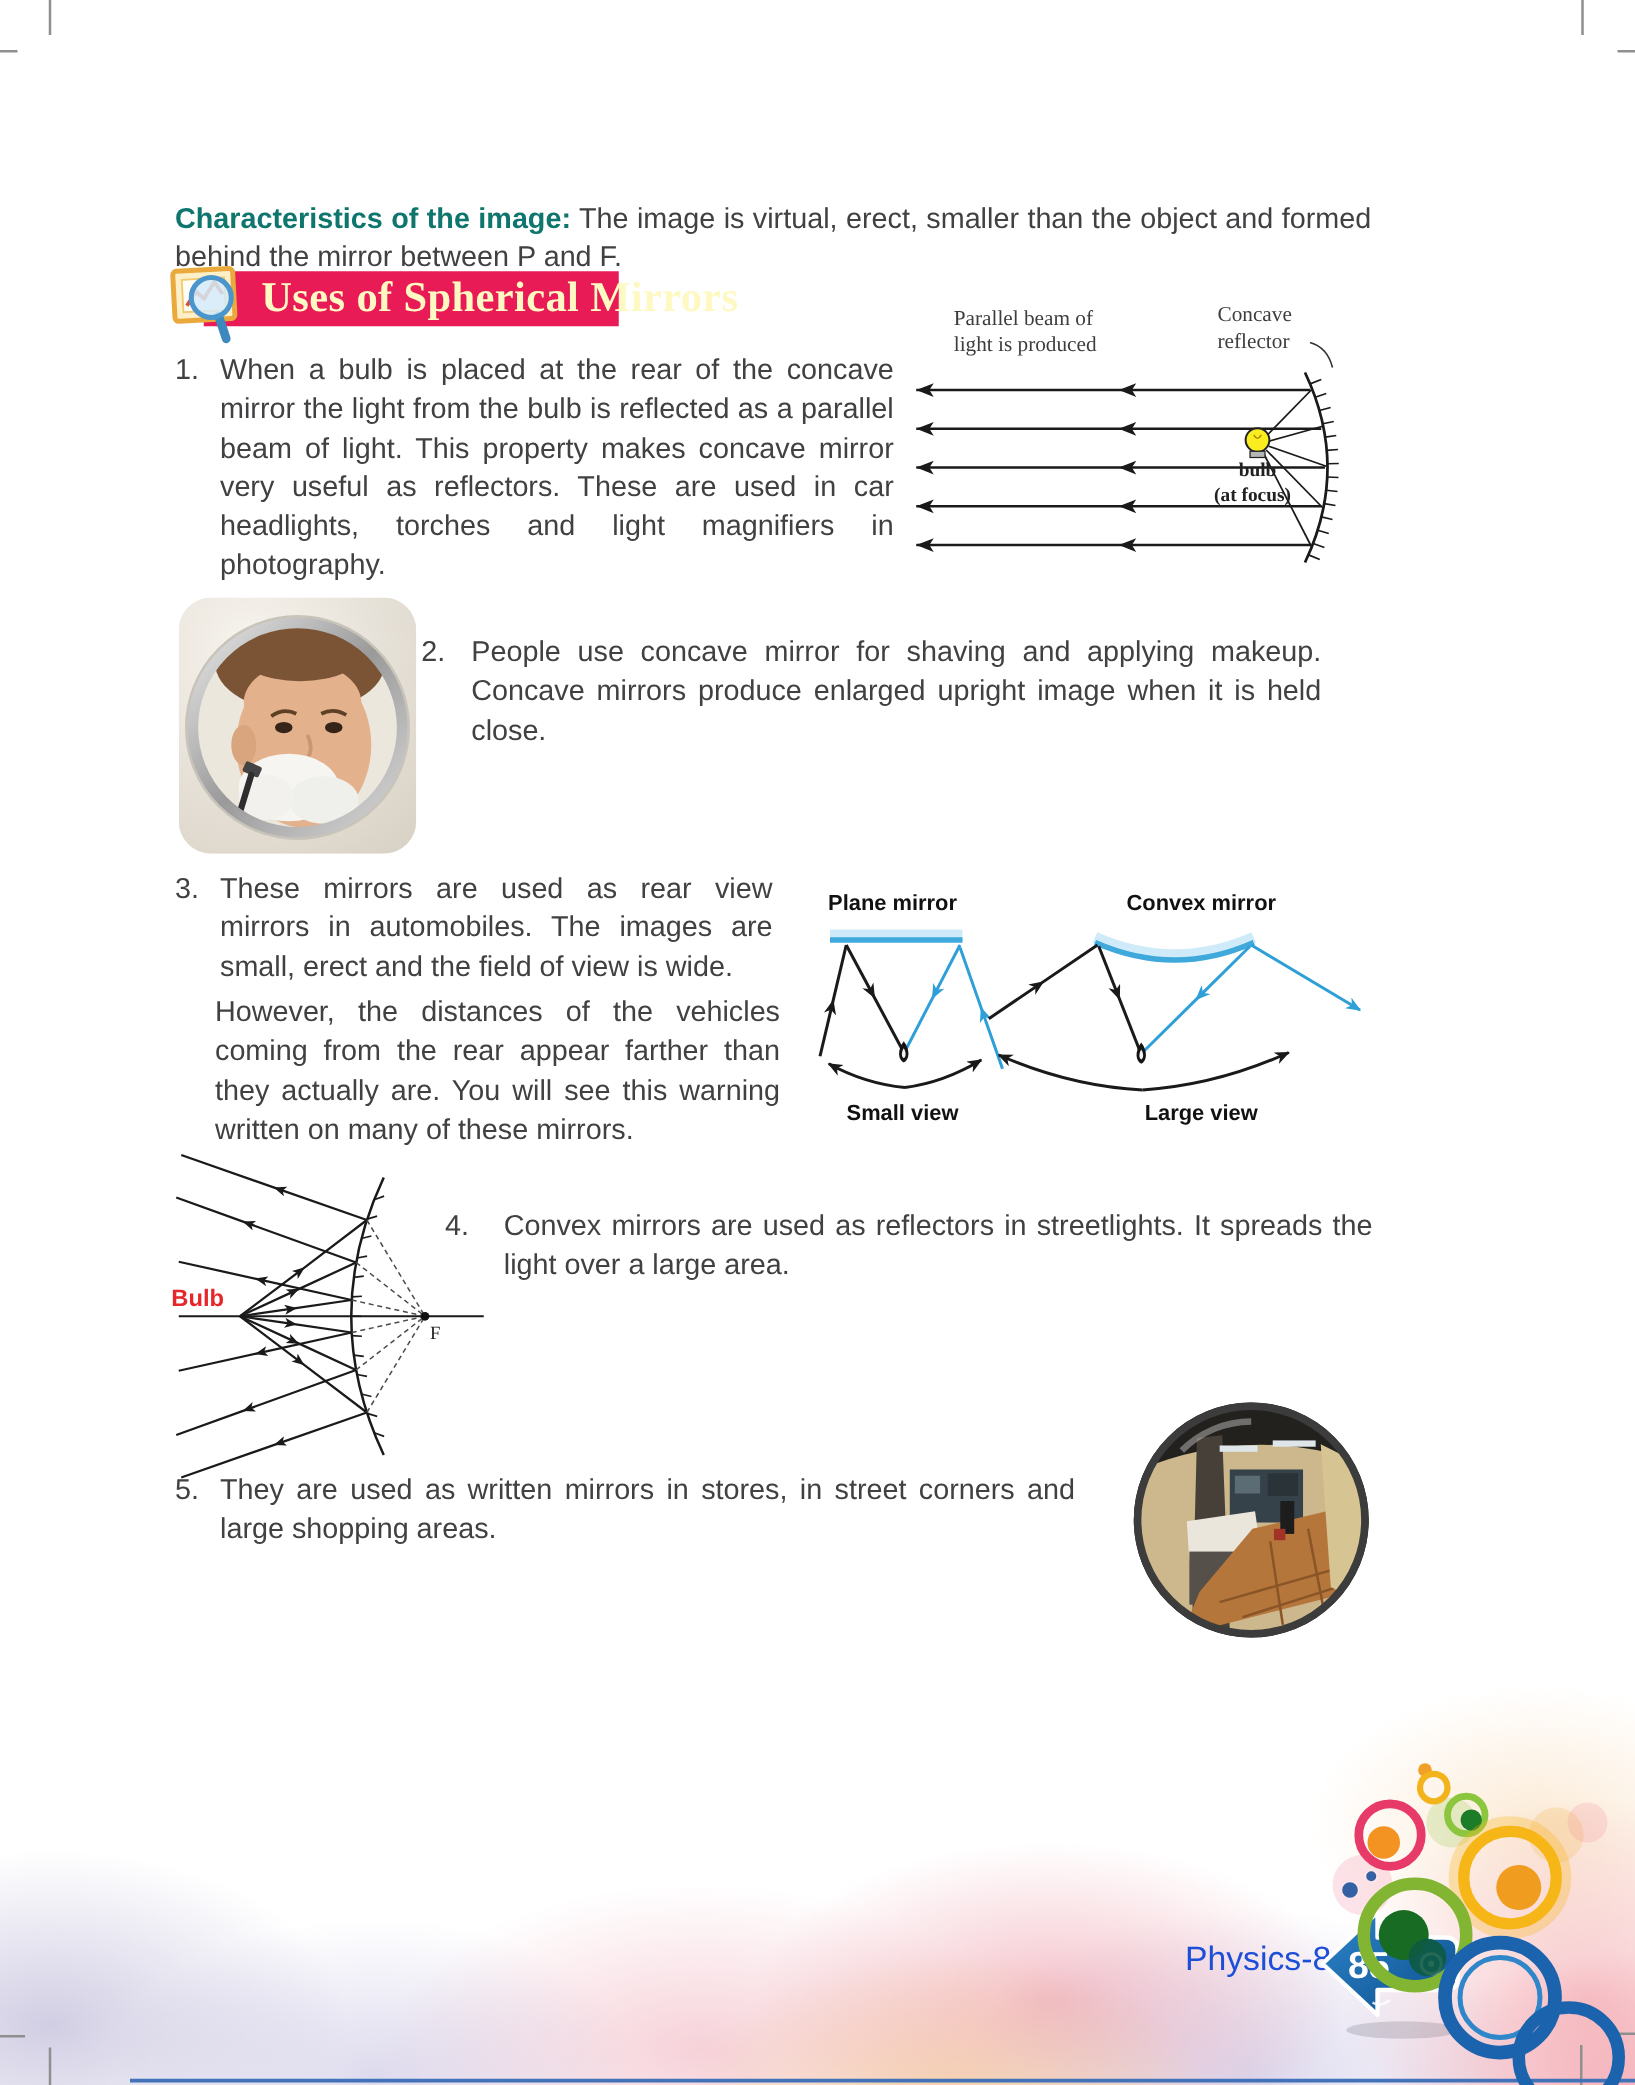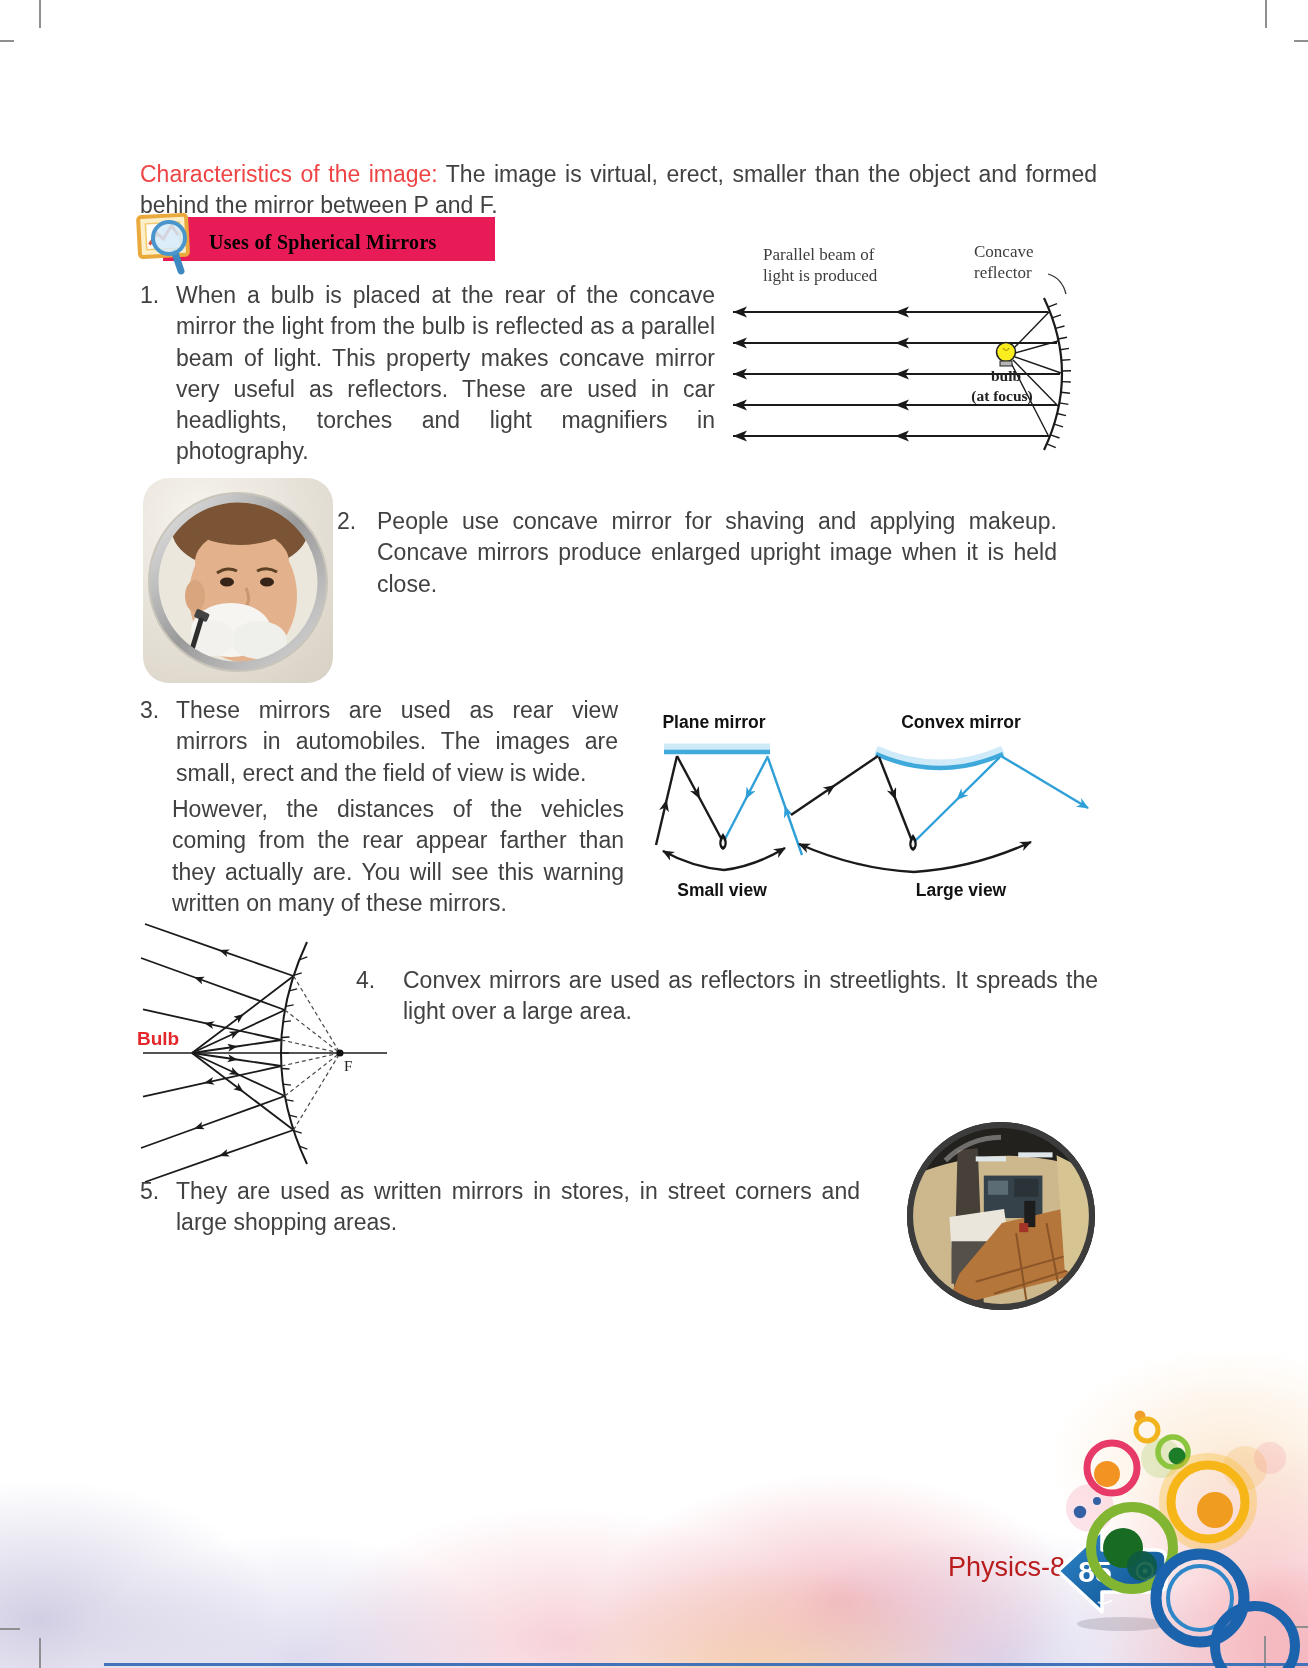--- a/index.html
+++ b/index.html
@@ -11,7 +11,7 @@
   .cm-v{width:2px;} .cm-h{height:2px;}
   
   .intro{left:140px;top:136px;width:957px;font-size:23px;line-height:1.36;text-align:justify;}
-  .lead{color:#ef4444;font-weight:normal;}
+  .lead{color:#0f766e;font-weight:bold;}
   
   .banner{left:163px;top:217px;width:332px;height:44px;background:#e81b57;}
   .banner-title{position:absolute;left:46px;top:14px;font-family:"Liberation Serif",serif;

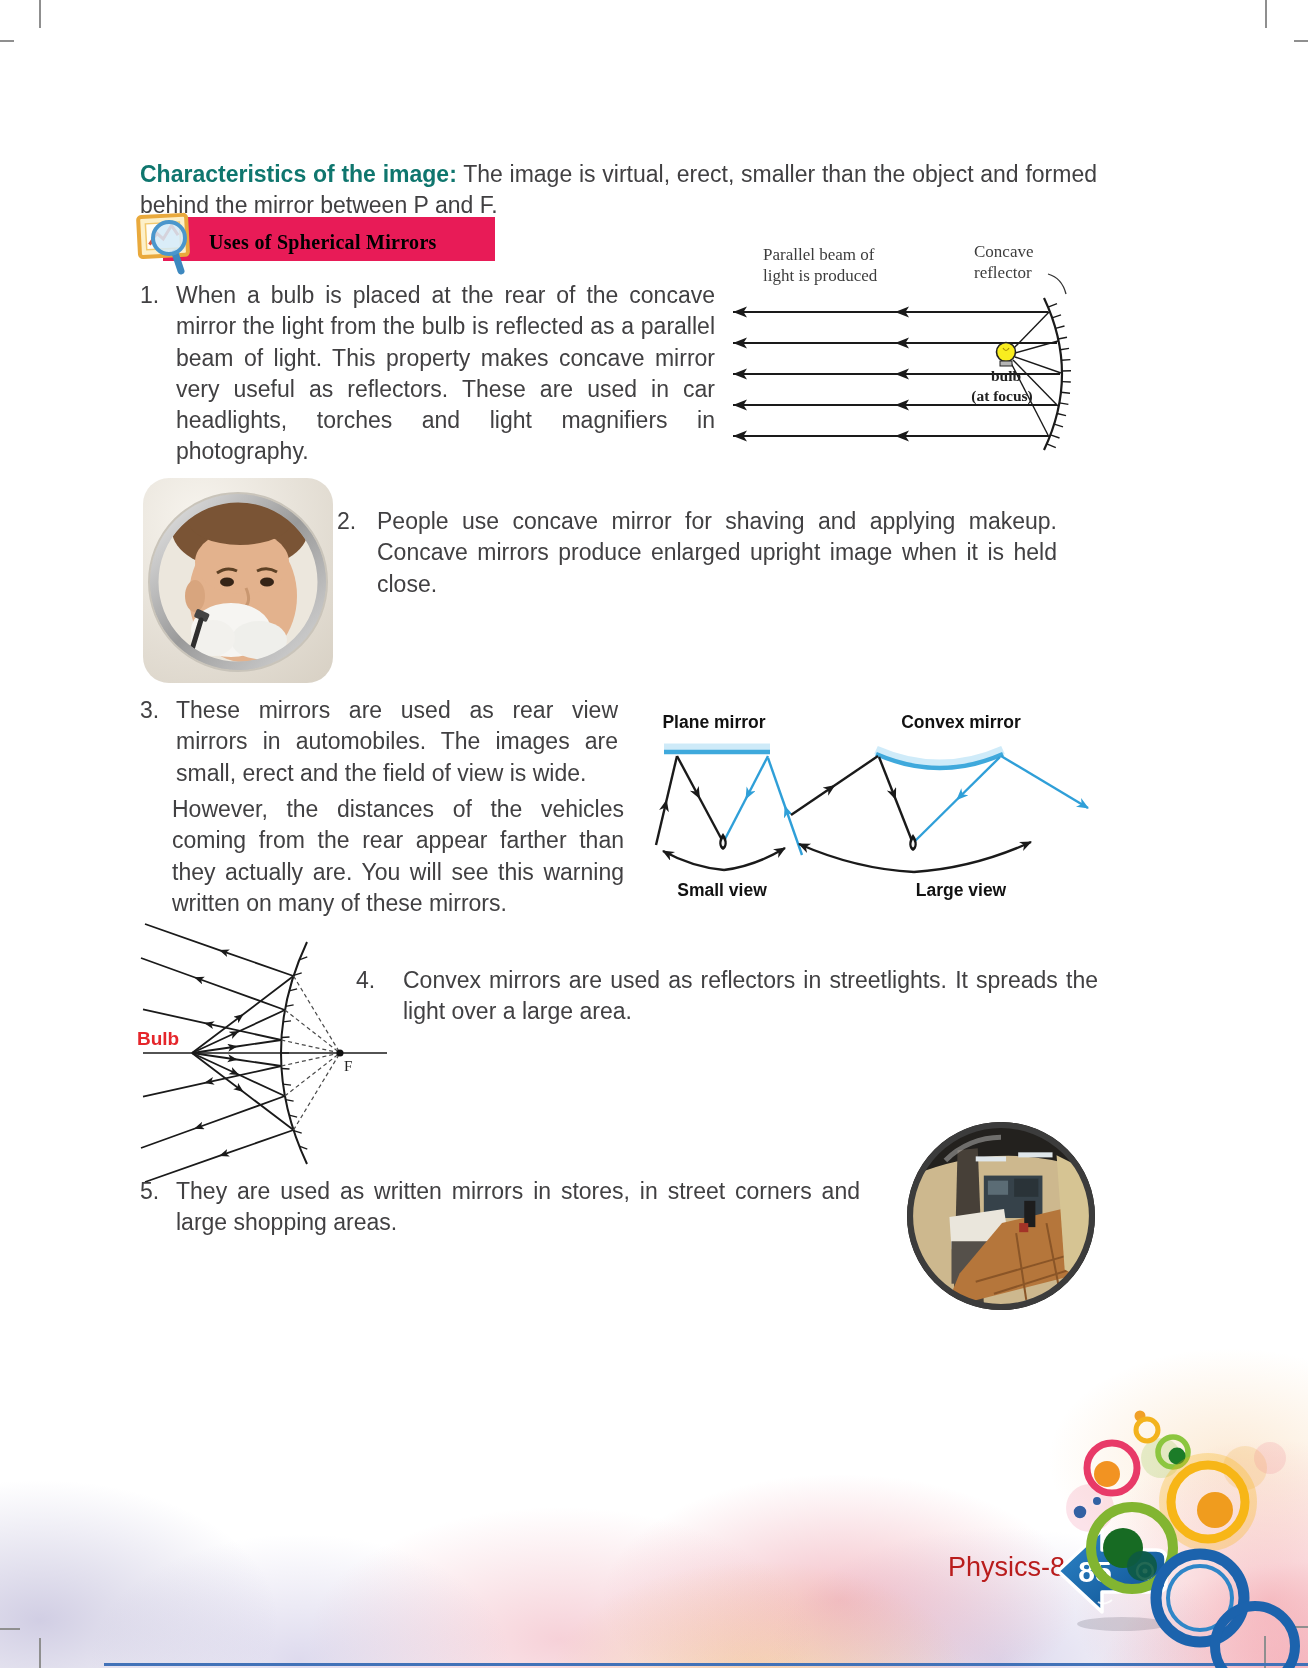--- a/index.html
+++ b/index.html
@@ -14,8 +14,8 @@
   .lead{color:#0f766e;font-weight:bold;}
   
   .banner{left:163px;top:217px;width:332px;height:44px;background:#e81b57;}
-  .banner-title{position:absolute;left:46px;top:14px;font-family:"Liberation Serif",serif;
-    font-weight:bold;font-size:20px;color:#000000;white-space:nowrap;letter-spacing:.3px;}
+  .banner-title{position:absolute;left:46px;top:3px;font-family:"Liberation Serif",serif;
+    font-weight:bold;font-size:34px;color:#fef9c3;white-space:nowrap;letter-spacing:.3px;}
   .banner-icon{position:absolute;left:-27px;top:-8px;width:64px;height:70px;}
   
   .li{position:absolute;display:flex;font-size:23px;line-height:1.36;}

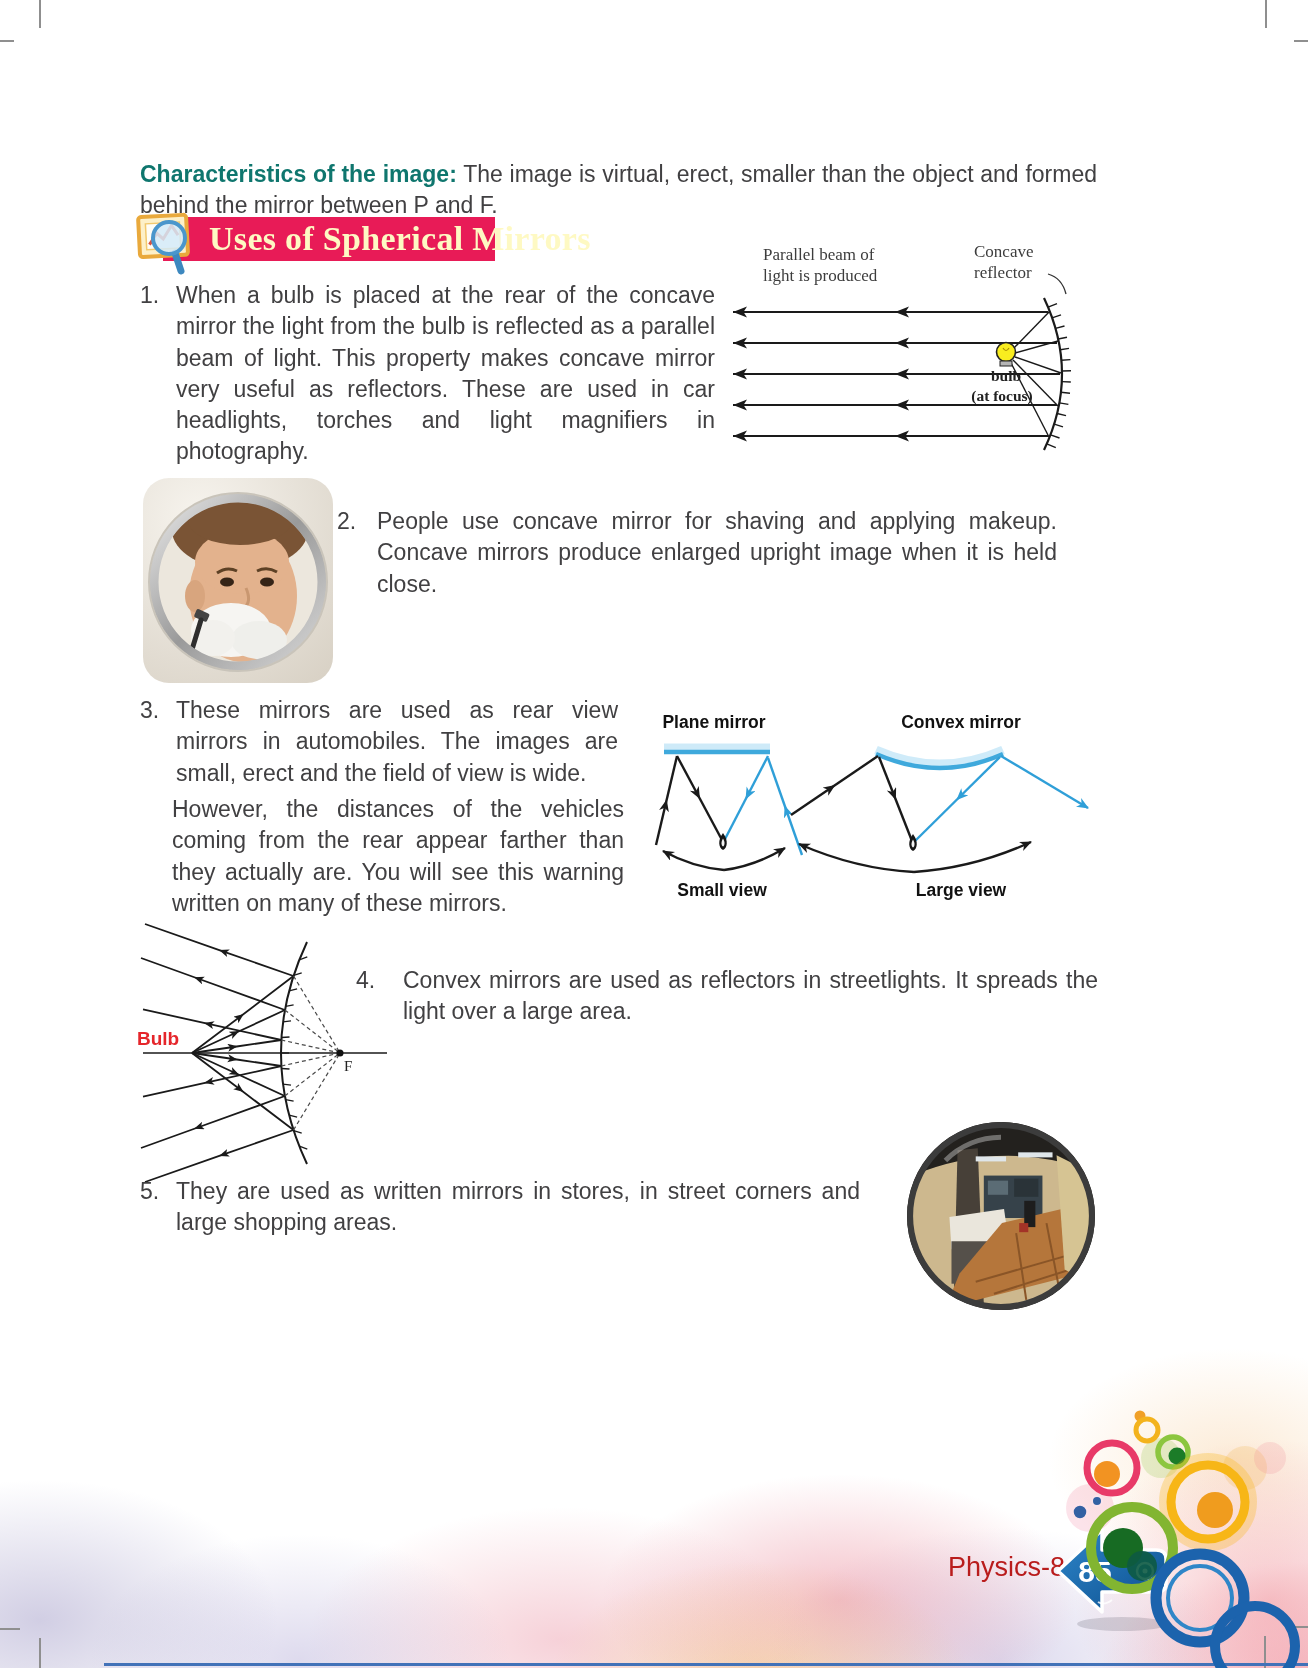--- a/index.html
+++ b/index.html
@@ -47,7 +47,7 @@
     radial-gradient(ellipse 280px 230px at 1270px 300px, rgba(236,120,130,.42), rgba(236,120,130,0) 70%),
     radial-gradient(ellipse 260px 160px at 1230px 160px, rgba(242,176,96,.25), rgba(242,176,96,0) 70%),
     radial-gradient(ellipse 300px 170px at 1308px 380px, rgba(236,120,140,.45), rgba(236,120,140,0) 70%);}
-  .physics{left:900px;top:1552px;width:165px;text-align:right;font-size:27px;color:#b91c1c;}
+  .physics{left:900px;top:1552px;width:165px;text-align:right;font-size:27px;color:#1d4ed8;}
   .badge{left:1052px;top:1492px;width:132px;height:150px;z-index:3;}
   .circles{left:1040px;top:1378px;width:268px;height:290px;z-index:4;}
   .bottom-rule{left:104px;top:1663px;width:1204px;height:3px;background:#4272b8;}

